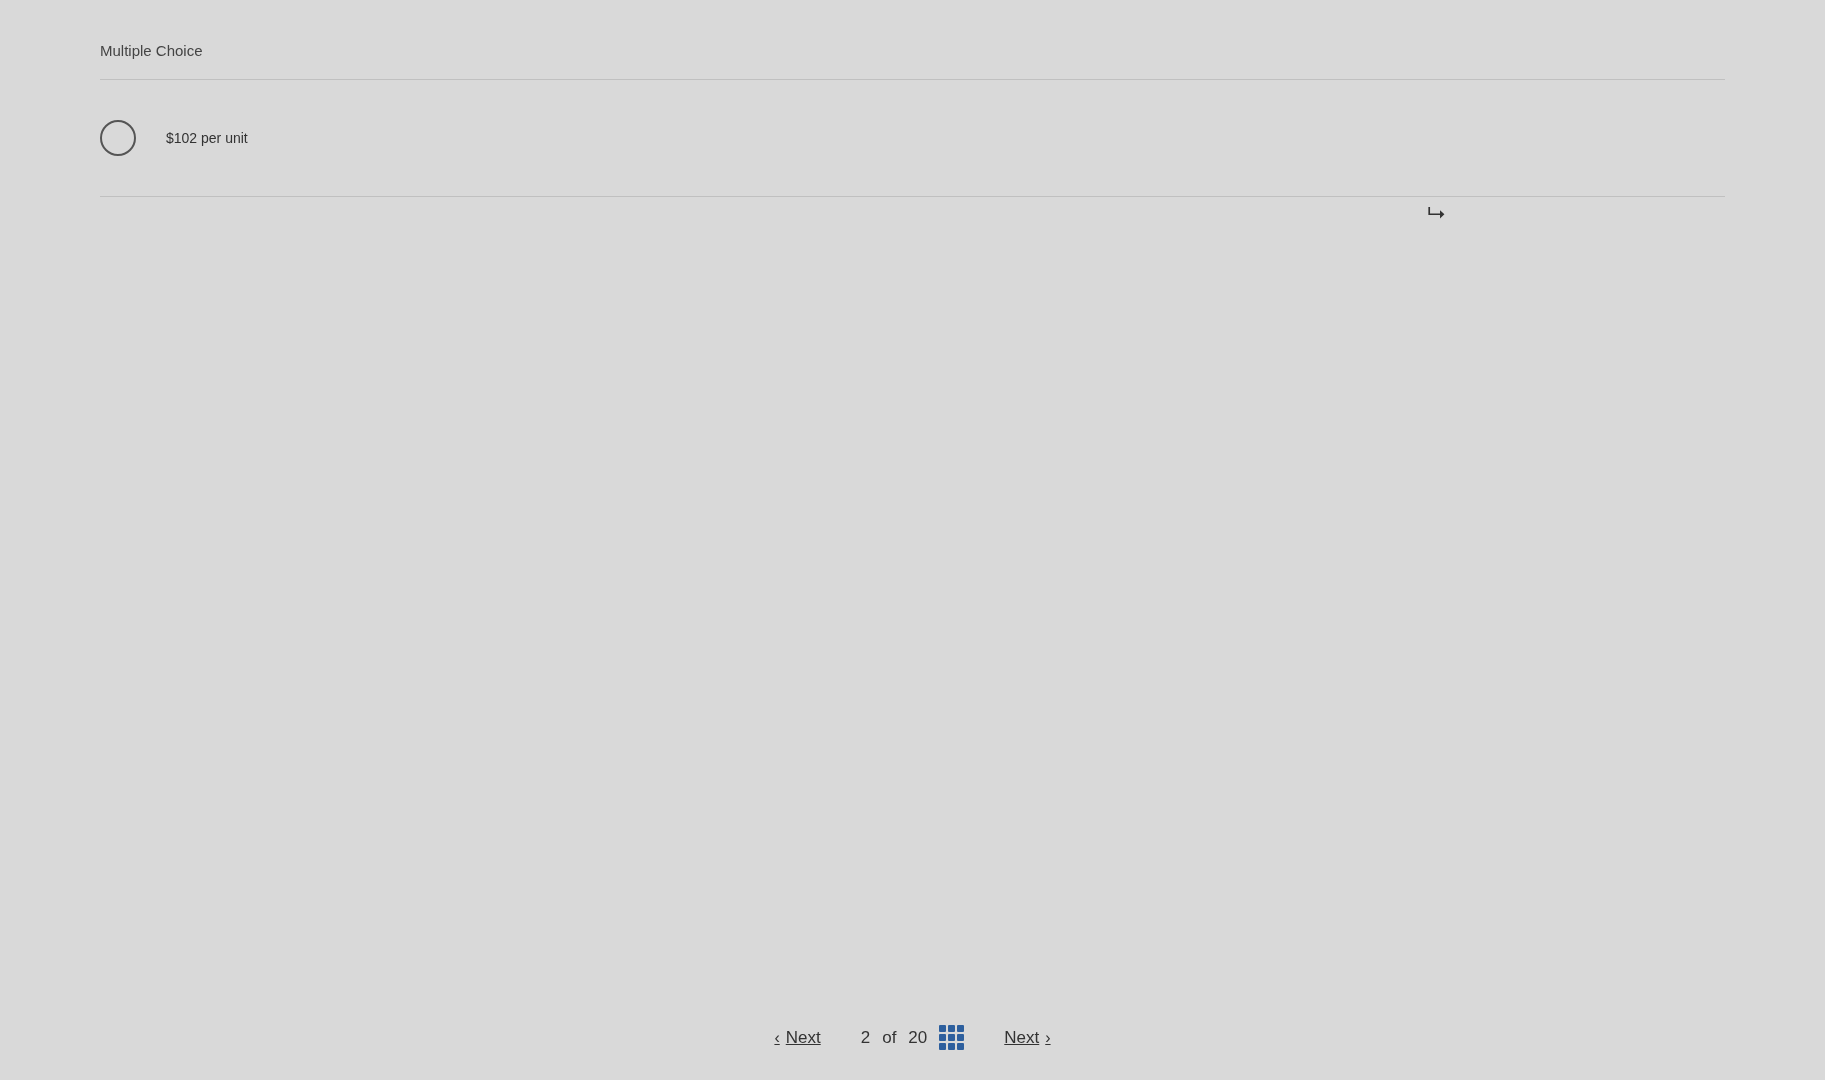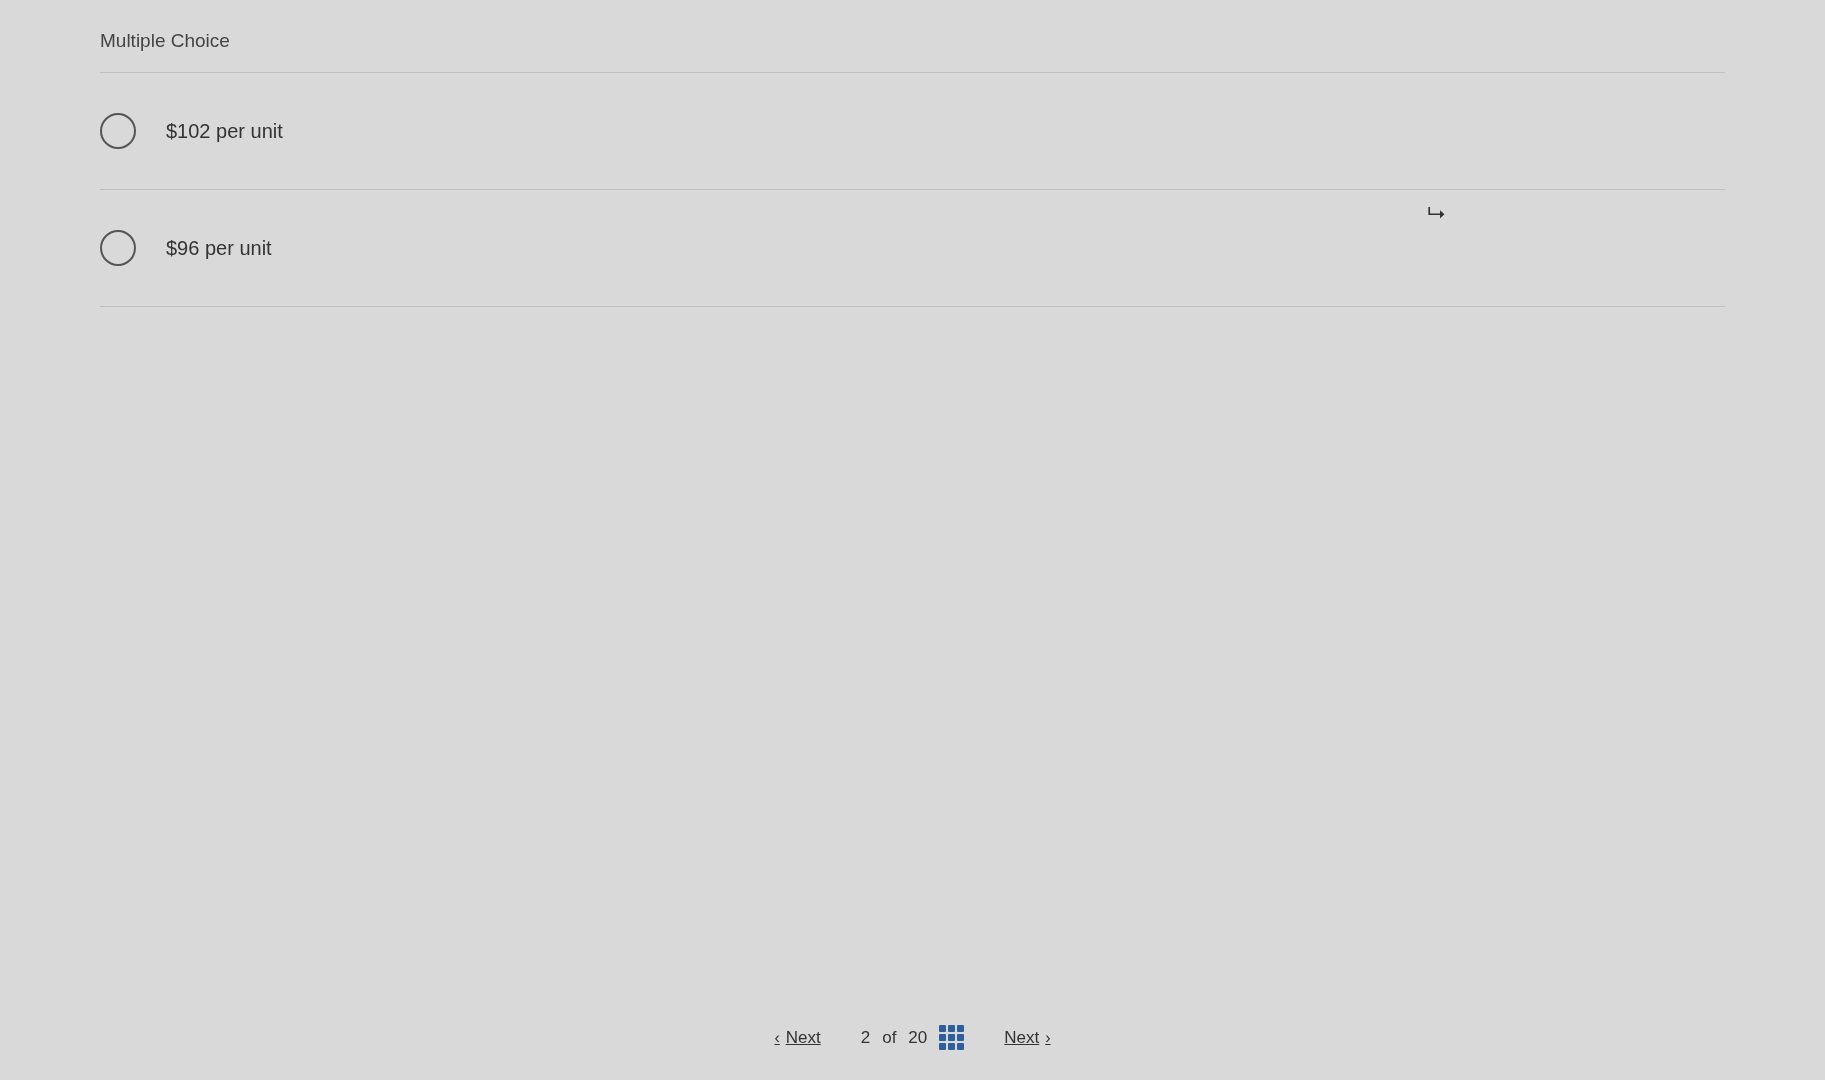--- a/index.html
+++ b/index.html
@@ -26,8 +26,8 @@
     }
 
     .question-type-label {
-      padding: 30px 100px 20px 100px;
-      font-size: 19px;
+      padding: 42px 100px 20px 100px;
+      font-size: 15px;
       color: #444;
       font-weight: normal;
     }

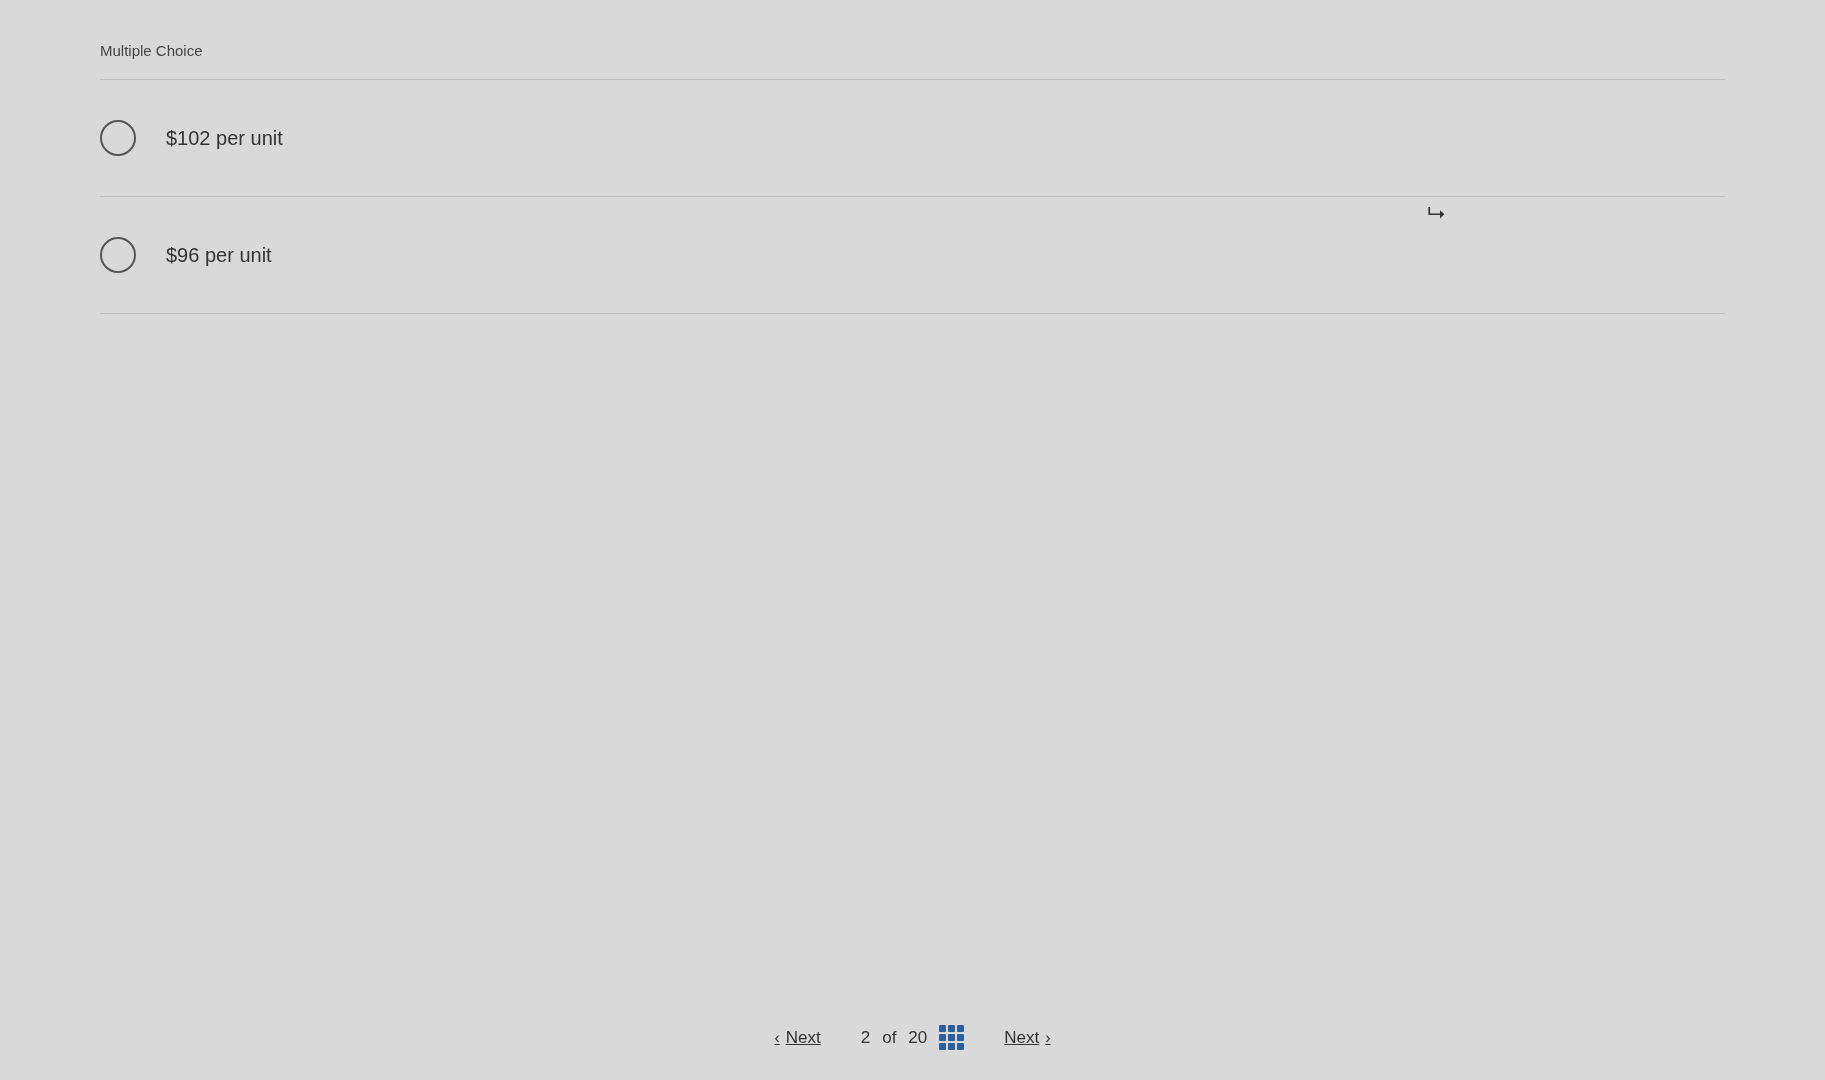--- a/index.html
+++ b/index.html
@@ -63,7 +63,7 @@
     }
 
     .choice-text {
-      font-size: 20px;
+      font-size: 14px;
       color: #333;
     }
 

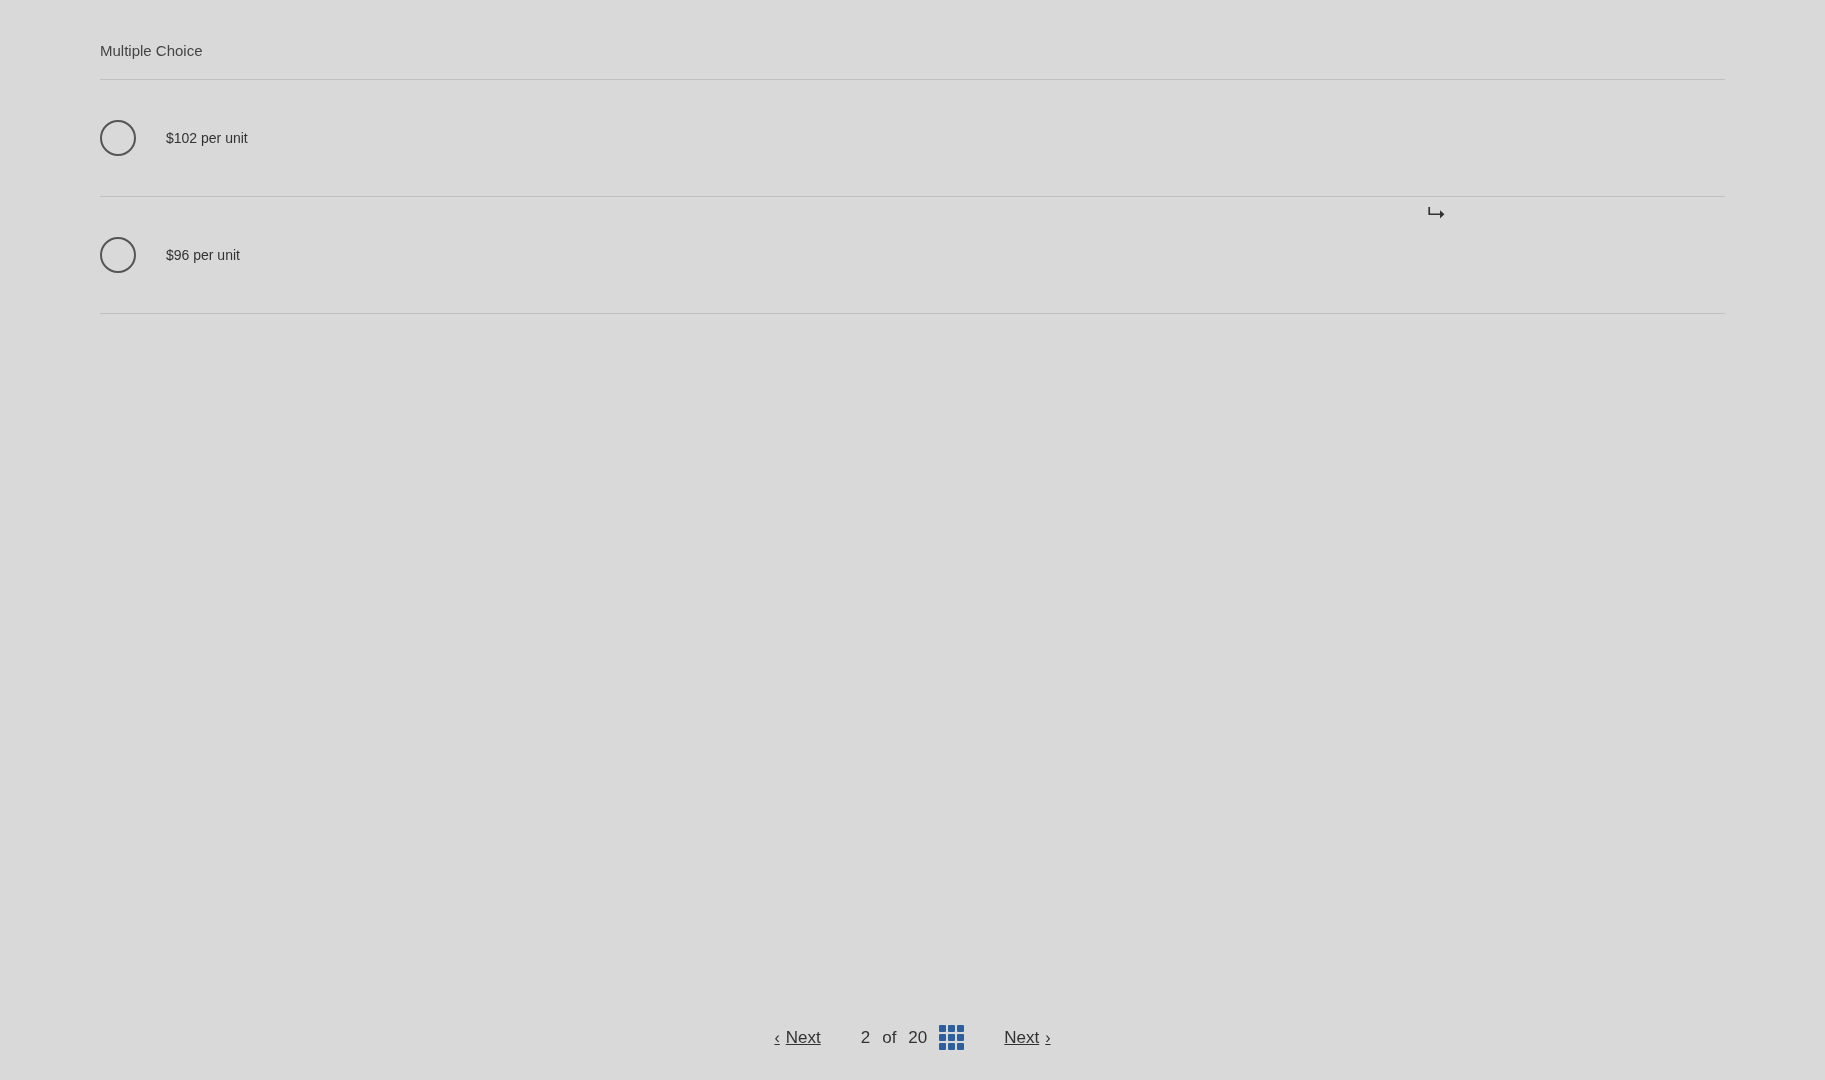--- a/index.html
+++ b/index.html
@@ -140,10 +140,6 @@
     </div>
 
 
-    <div class="choice-row">
-      <div class="radio-circle"></div>
-      <span class="choice-text">$96 per unit</span>
-    </div>
 
 
   </div>

